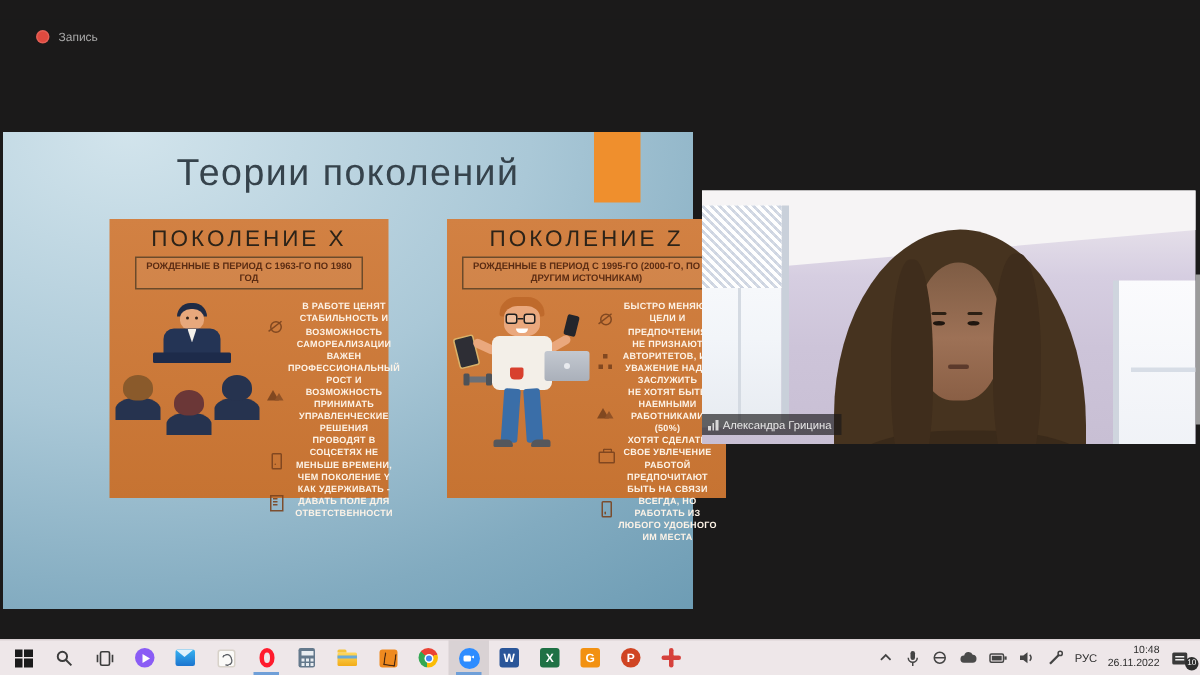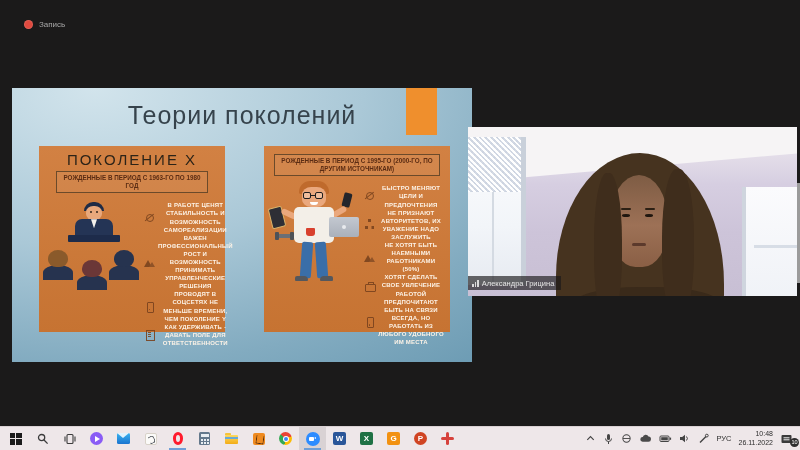--- a/index.html
+++ b/index.html
@@ -20,7 +20,7 @@
   .rec-label{font-size:8px;color:#a8a8a8;}
 
   
-  .slide{position:absolute;left:12px;top:75px;width:460px;height:274px;background:radial-gradient(130% 130% at 18% 0%,#d2e4ec 0%,#aac8d7 45%,#82abc0 78%,#6d9cb4 100%);text-decoration:underline;}
+  .slide{position:absolute;left:2px;top:75px;width:460px;height:318px;background:radial-gradient(130% 130% at 18% 0%,#d2e4ec 0%,#aac8d7 45%,#82abc0 78%,#6d9cb4 100%);text-decoration:underline;}
   .slide-title{position:absolute;top:13px;left:0;width:100%;text-align:center;font-size:25px;color:#36434c;letter-spacing:1px;}
   .orange-tab{position:absolute;top:0;right:35px;width:31px;height:47px;background:#ef8f2d;}
 

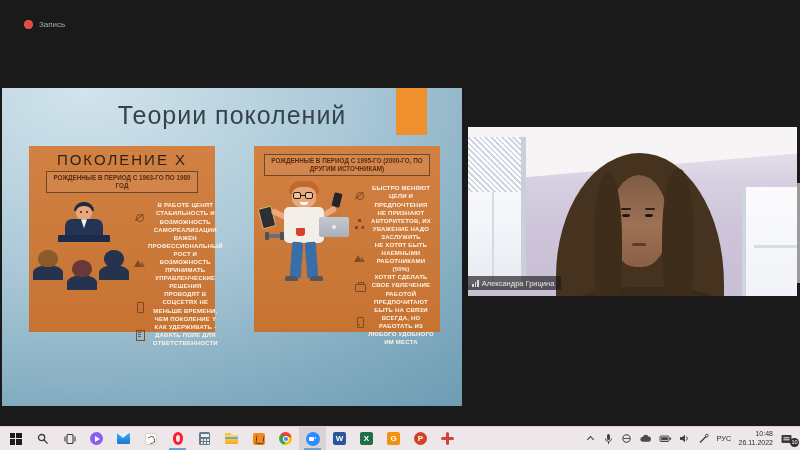--- a/index.html
+++ b/index.html
@@ -24,7 +24,7 @@
   .slide-title{position:absolute;top:13px;left:0;width:100%;text-align:center;font-size:25px;color:#36434c;letter-spacing:1px;}
   .orange-tab{position:absolute;top:0;right:35px;width:31px;height:47px;background:#ef8f2d;}
 
-  .card{position:absolute;top:58px;width:186px;height:186px;background:linear-gradient(180deg,#d28143,#c67332);padding-top:5px;}
+  .card{position:absolute;top:58px;width:186px;height:186px;background:linear-gradient(180deg,#d28143,#c67332);padding-top:5px;margin-left:44px;}
   .card-x{left:27px;}
   .card-z{left:252px;}
   .card-header{margin:0;text-align:center;font-size:15px;font-weight:400;letter-spacing:2px;color:#2c2318;}

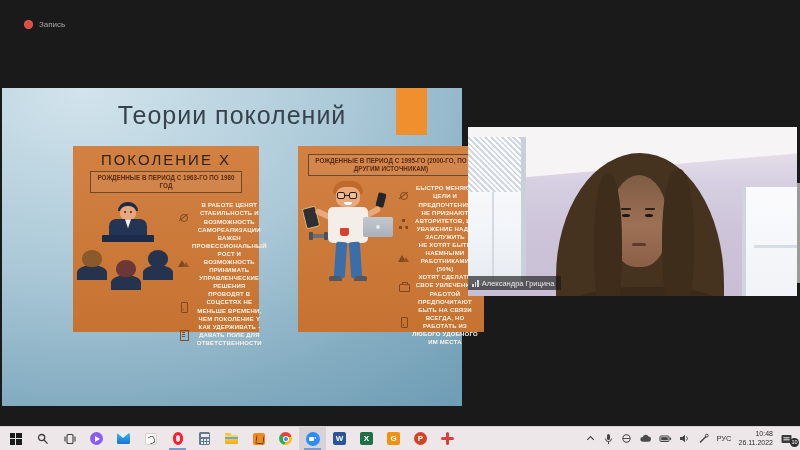--- a/index.html
+++ b/index.html
@@ -221,6 +221,7 @@
       </div>
 
       <div class="card card-z">
+        <h2 class="card-header">ПОКОЛЕНИЕ Z</h2>
         <div class="period-box">РОЖДЕННЫЕ В ПЕРИОД С 1995-ГО (2000-ГО, ПО ДРУГИМ ИСТОЧНИКАМ)</div>
         <div class="card-body">
           <div class="illus">

